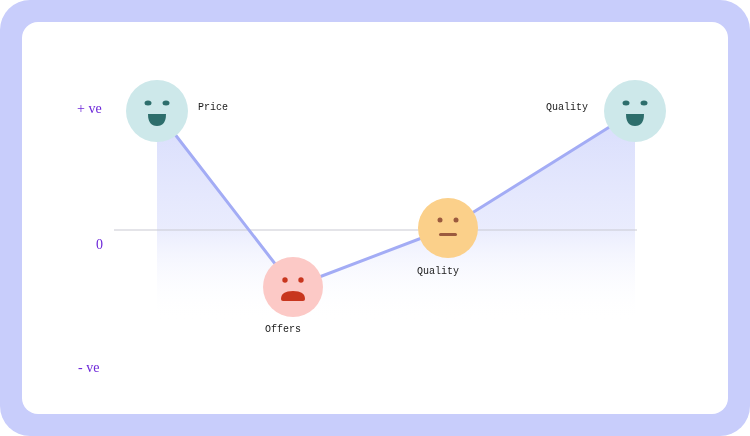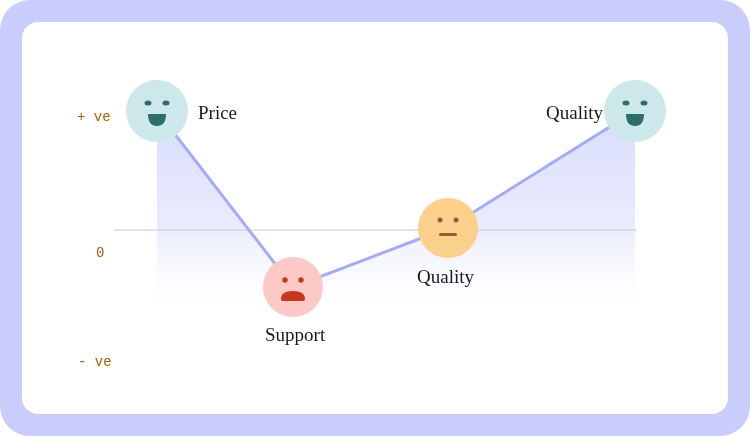--- a/index.html
+++ b/index.html
@@ -19,9 +19,8 @@
   }
   .chart-svg { position: absolute; left: 0; top: 0; }
   .ylabel {
-    position: absolute; font-size: 14px; color: #a16207;
-    font-family: Liberation Mono, monospace;
-    margin-top: 8px;
+    position: absolute; font-size: 14px; color: #6d28d9;
+    font-family: Liberation Serif, serif;
   }
   .point-label {
     position: absolute; font-size: 19px; color: #1a1a1a;

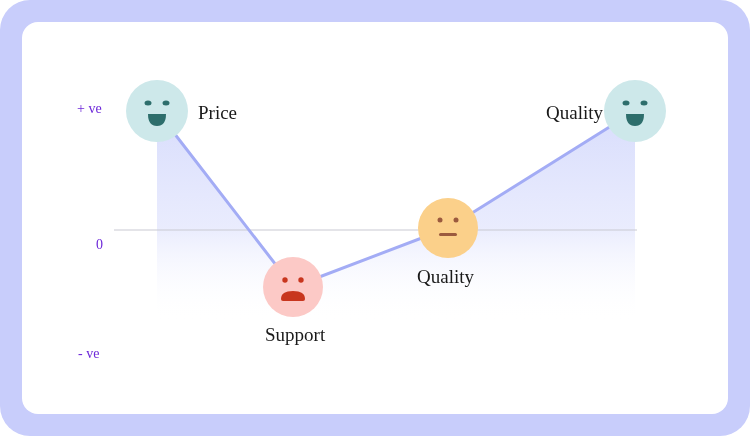--- a/index.html
+++ b/index.html
@@ -23,8 +23,8 @@
     font-family: Liberation Serif, serif;
   }
   .point-label {
-    position: absolute; font-size: 19px; color: #1a1a1a;
-    font-family: Liberation Serif, serif;
+    position: absolute; font-size: 10px; color: #1a1a1a;
+    font-family: Liberation Mono, monospace;
   }
 </style>
 </head>

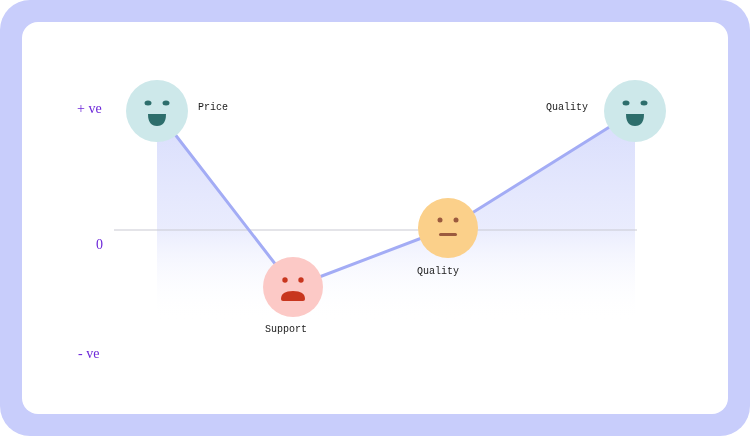--- a/index.html
+++ b/index.html
@@ -81,7 +81,7 @@
   <span class="ylabel" style="left:56px; top:324px;">- ve</span>
 
   <span class="point-label" style="left:176px; top:80px;">Price</span>
-  <span class="point-label" style="left:243px; top:302px;">Support</span>
+  <span class="point-label" style="left:243px; top:302px;">Offers</span>
   <span class="point-label" style="left:395px; top:244px;">Quality</span>
   <span class="point-label" style="left:524px; top:80px;">Quality</span>
 </div>

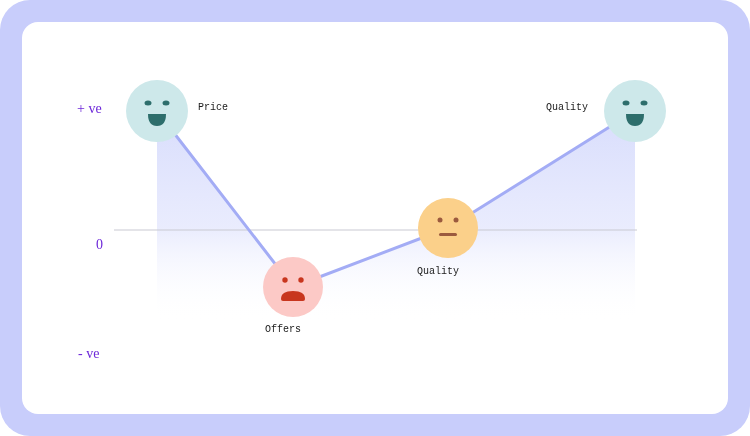--- a/index.html
+++ b/index.html
@@ -78,7 +78,7 @@
 
   <span class="ylabel" style="left:55px; top:79px;">+ ve</span>
   <span class="ylabel" style="left:74px; top:215px;">0</span>
-  <span class="ylabel" style="left:56px; top:324px;">- ve</span>
+  <span class="ylabel" style="left:56px; top:338px;">- ve</span>
 
   <span class="point-label" style="left:176px; top:80px;">Price</span>
   <span class="point-label" style="left:243px; top:302px;">Offers</span>

